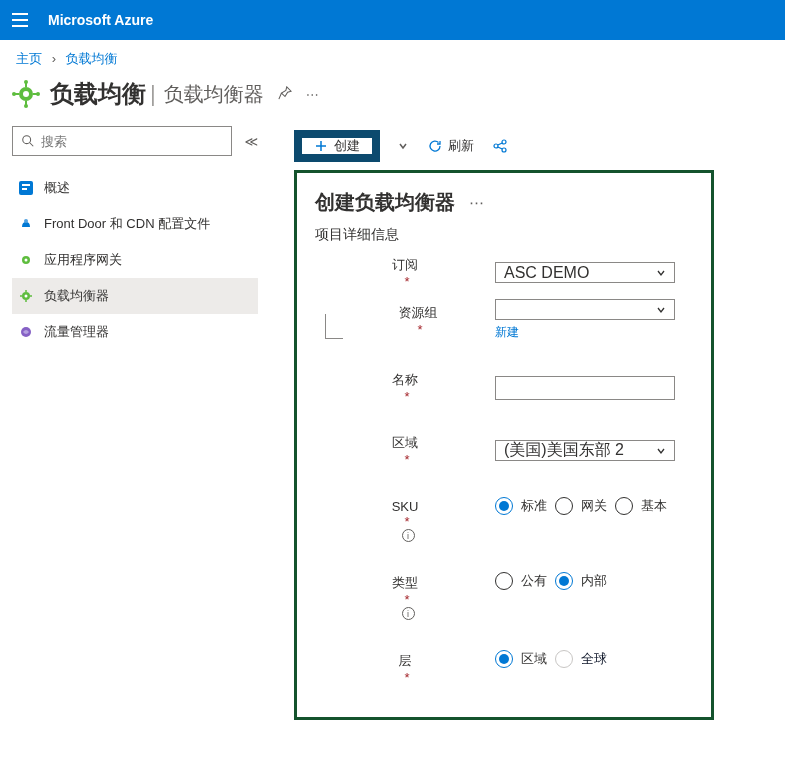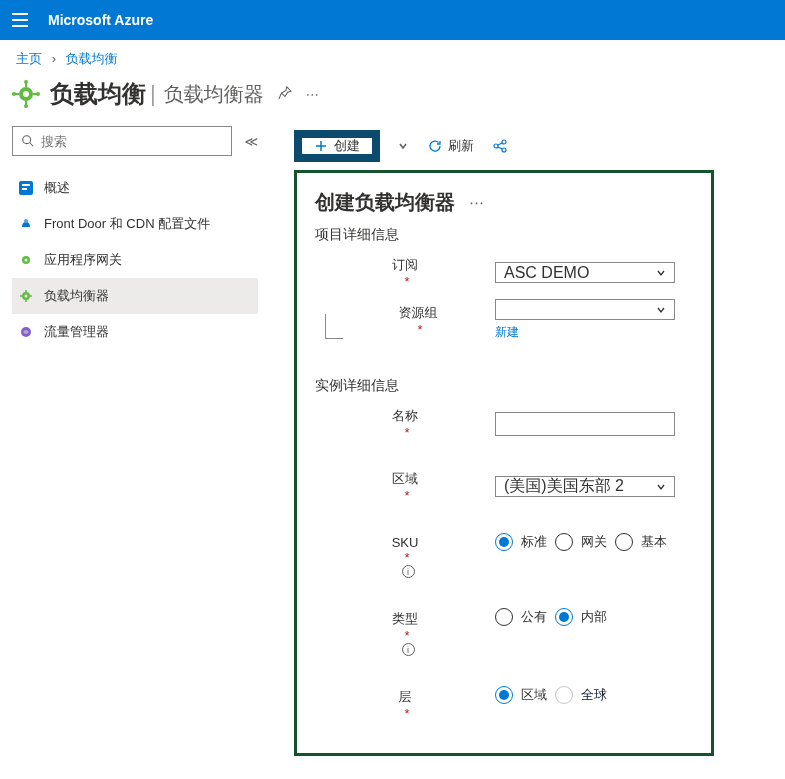--- a/index.html
+++ b/index.html
@@ -233,7 +233,6 @@
       </div>
 
       <div class="spacer-v"></div>
-      <div class="section-label">实例详细信息</div>
 
       <div class="field-row">
         <div class="field-label-col">

